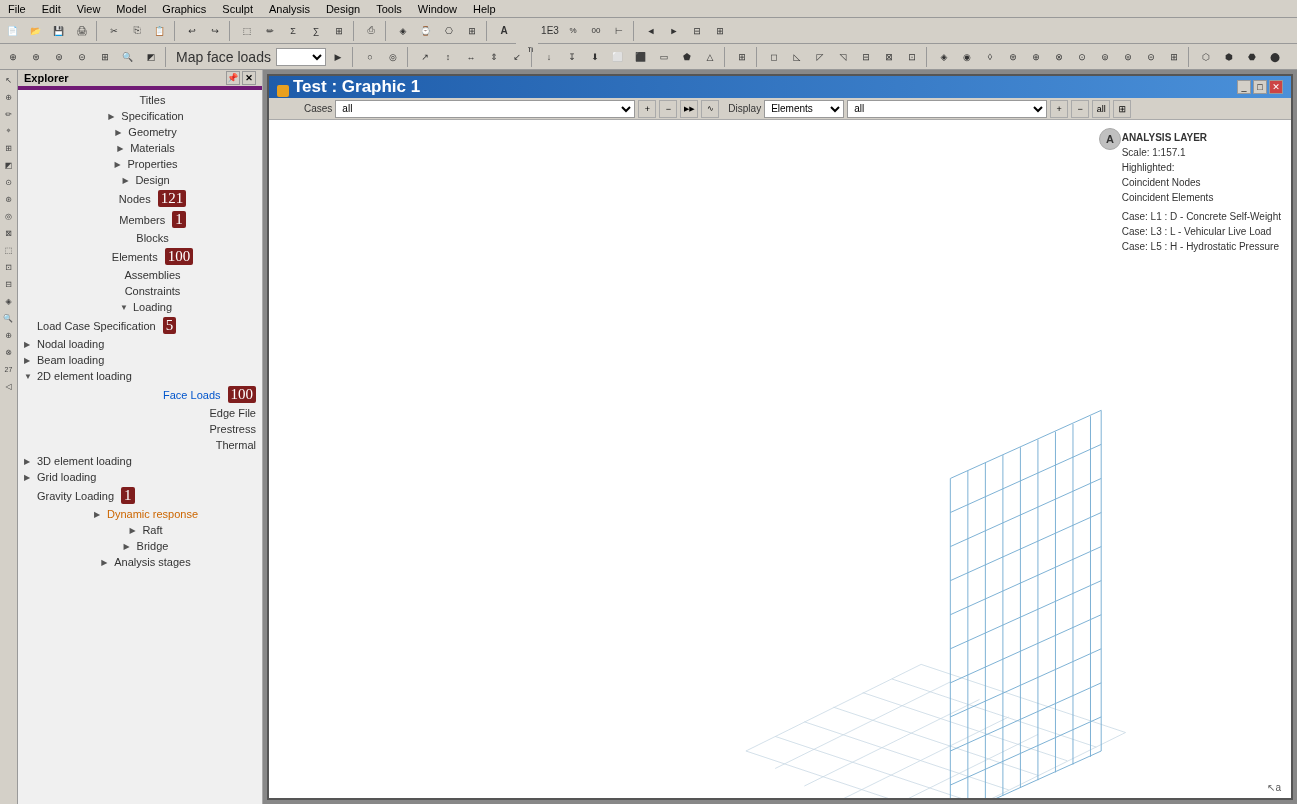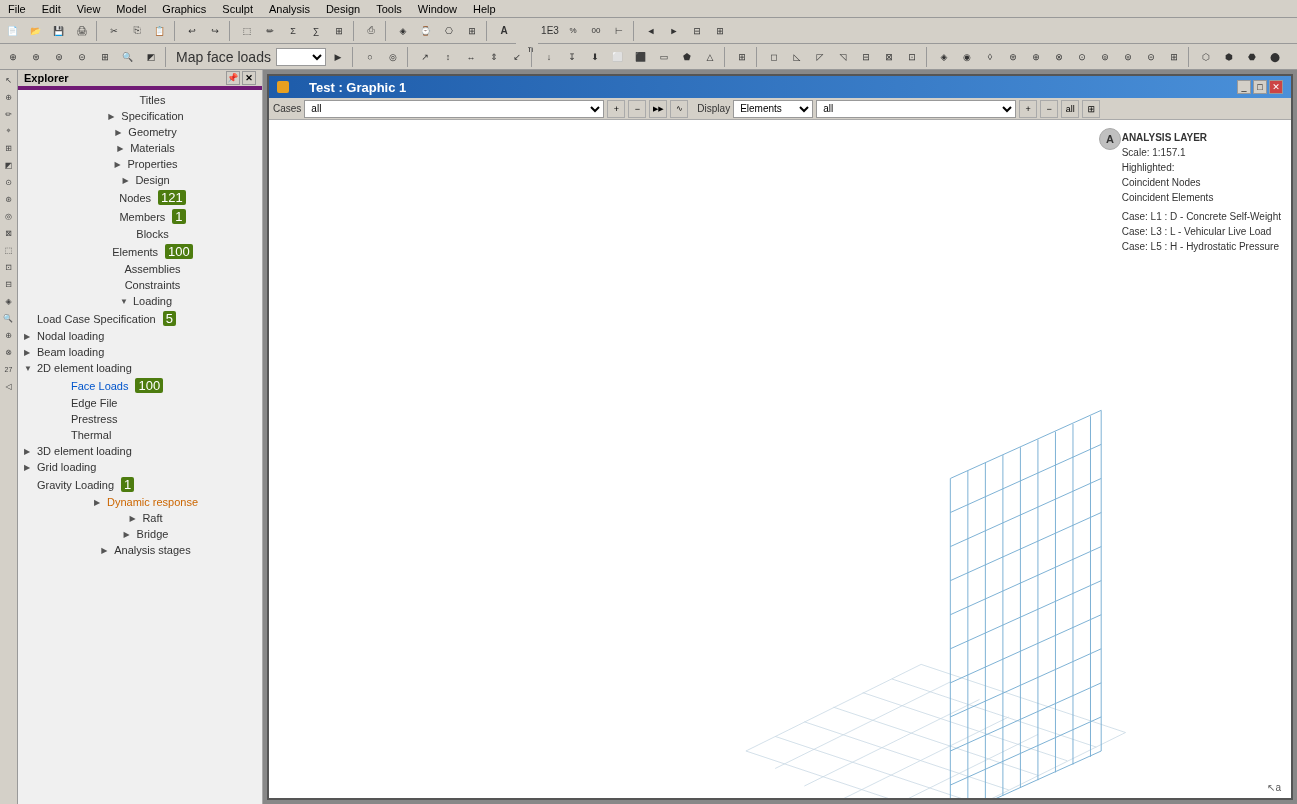--- a/index.html
+++ b/index.html
@@ -44,7 +44,7 @@
     
     #graphic-window { flex: 1; background: #888; display: flex; flex-direction: column; margin: 4px; border: 2px solid #555; }
     #graphic-titlebar { background: linear-gradient(to right, #1e5caa, #4a90d9); padding: 3px 8px; display: flex; align-items: center; justify-content: space-between; height: 22px; }
-    #graphic-titlebar .title { color: white; font-size: 13px; font-weight: bold; display: flex; align-items: center; gap: 20px; }
+    #graphic-titlebar .title { color: white; font-size: 17px; font-weight: bold; display: flex; align-items: flex-end; gap: 4px; }
     .win-btn { width: 14px; height: 14px; background: #d4d0c8; border: 1px solid #999; font-size: 9px; display: inline-flex; align-items: center; justify-content: center; cursor: pointer; }
     #graphic-toolbar { background: #d4d0c8; padding: 2px 4px; display: flex; align-items: center; gap: 3px; border-bottom: 1px solid #aaa; height: 22px; }
     .gt-label { font-size: 10px; color: #333; }

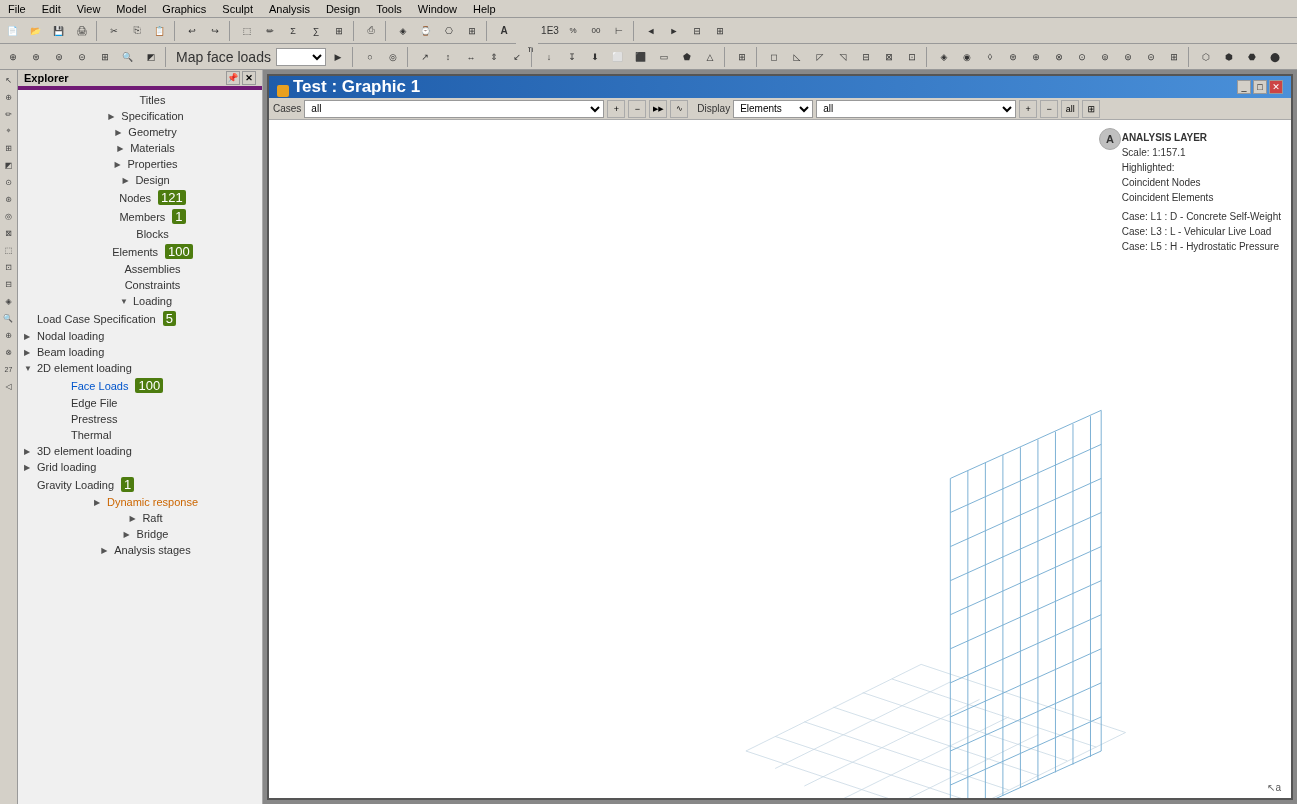--- a/index.html
+++ b/index.html
@@ -47,7 +47,7 @@
     #graphic-titlebar .title { color: white; font-size: 17px; font-weight: bold; display: flex; align-items: flex-end; gap: 4px; }
     .win-btn { width: 14px; height: 14px; background: #d4d0c8; border: 1px solid #999; font-size: 9px; display: inline-flex; align-items: center; justify-content: center; cursor: pointer; }
     #graphic-toolbar { background: #d4d0c8; padding: 2px 4px; display: flex; align-items: center; gap: 3px; border-bottom: 1px solid #aaa; height: 22px; }
-    .gt-label { font-size: 10px; color: #333; }
+    .gt-label { font-size: 10px; color: #333; margin-left: 31px; }
     .gt-combo { height: 18px; font-size: 10px; background: white; border: 1px solid #999; padding: 0 2px; min-width: 50px; }
     .gt-btn { width: 18px; height: 18px; background: #d4d0c8; border: 1px solid #aaa; display: inline-flex; align-items: center; justify-content: center; font-size: 9px; cursor: pointer; }
 

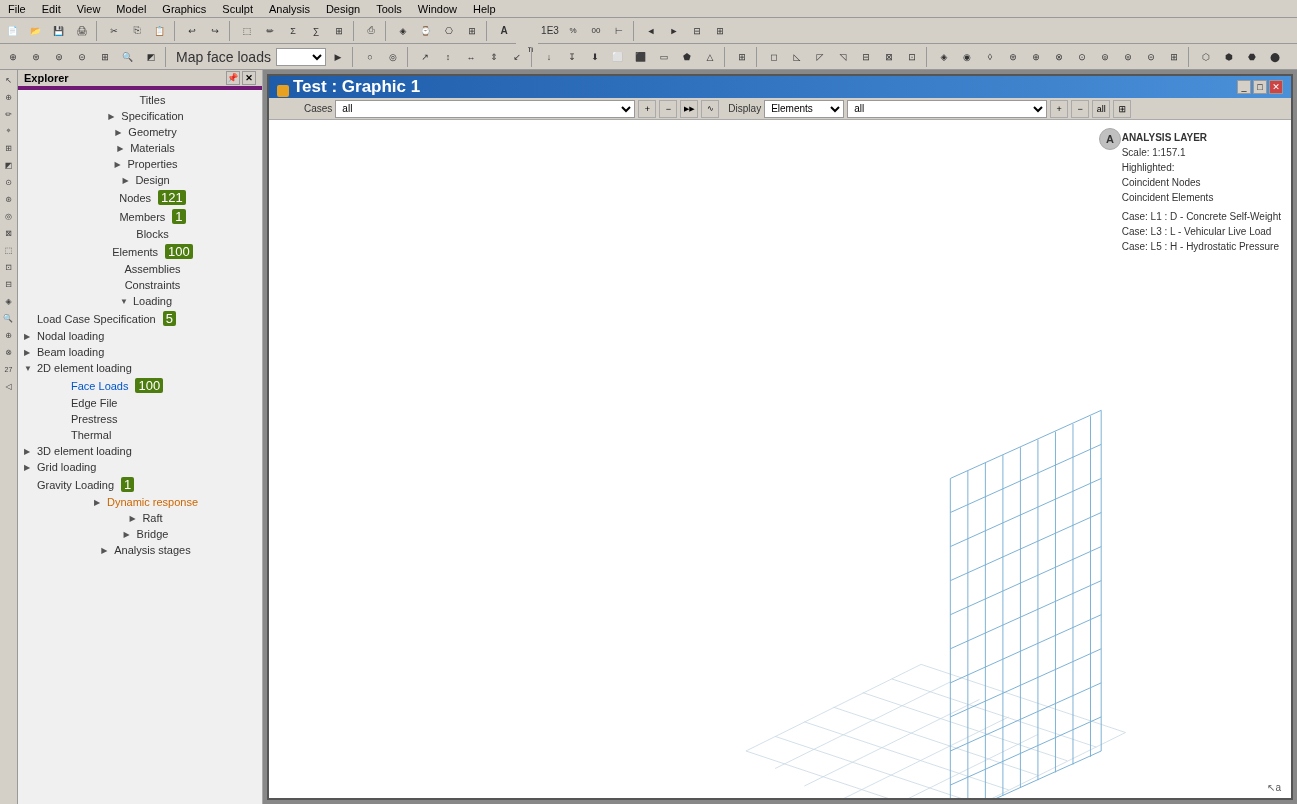--- a/index.html
+++ b/index.html
@@ -33,7 +33,7 @@
     .tree-indent-2 { }
     .tree-indent-3 { padding-left: 40px; }
     .arrow { font-size: 8px; color: #555; width: 10px; display: inline-block; }
-    .badge { background: #4d7c0f; color: white; font-size: 13px; padding: 0 3px; border-radius: 2px; margin-left: 4px; }
+    .badge { background: #7f1d1d; color: white; font-size: 15px; padding: 0 3px; border-radius: 2px; margin-left: 4px; font-family: Liberation Serif, serif; }
     .tree-item-label { color: #333; }
     .tree-item-label.blue { color: #0055cc; }
     .tree-item-label.orange { color: #cc6600; }

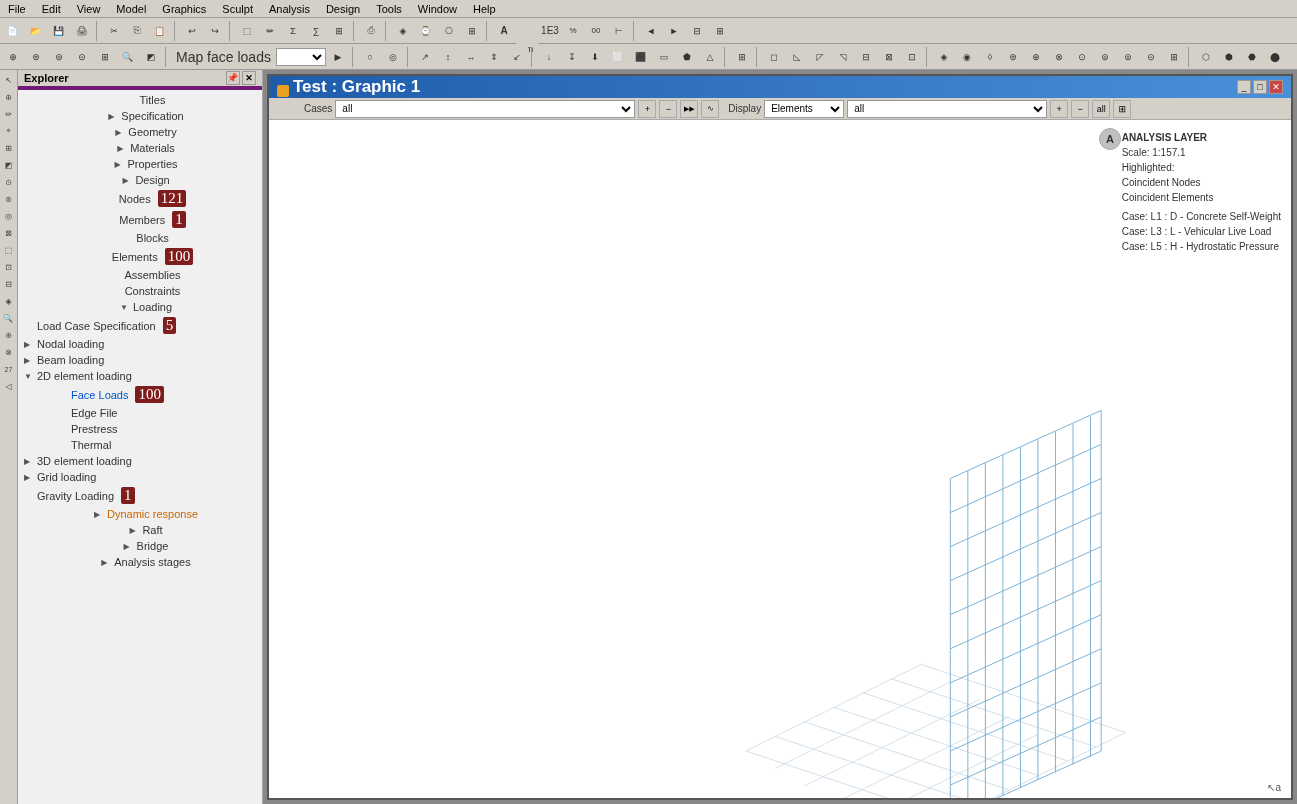--- a/index.html
+++ b/index.html
@@ -31,7 +31,7 @@
     .tree-item { padding: 2px 6px; cursor: pointer; display: flex; align-items: center; gap: 3px; white-space: nowrap; }
     .tree-indent-1 { padding-left: 18px; justify-content: center; }
     .tree-indent-2 { }
-    .tree-indent-3 { padding-left: 40px; }
+    .tree-indent-3 { padding-left: 68px; justify-content: flex-end; }
     .arrow { font-size: 8px; color: #555; width: 10px; display: inline-block; }
     .badge { background: #7f1d1d; color: white; font-size: 15px; padding: 0 3px; border-radius: 2px; margin-left: 4px; font-family: Liberation Serif, serif; }
     .tree-item-label { color: #333; }

